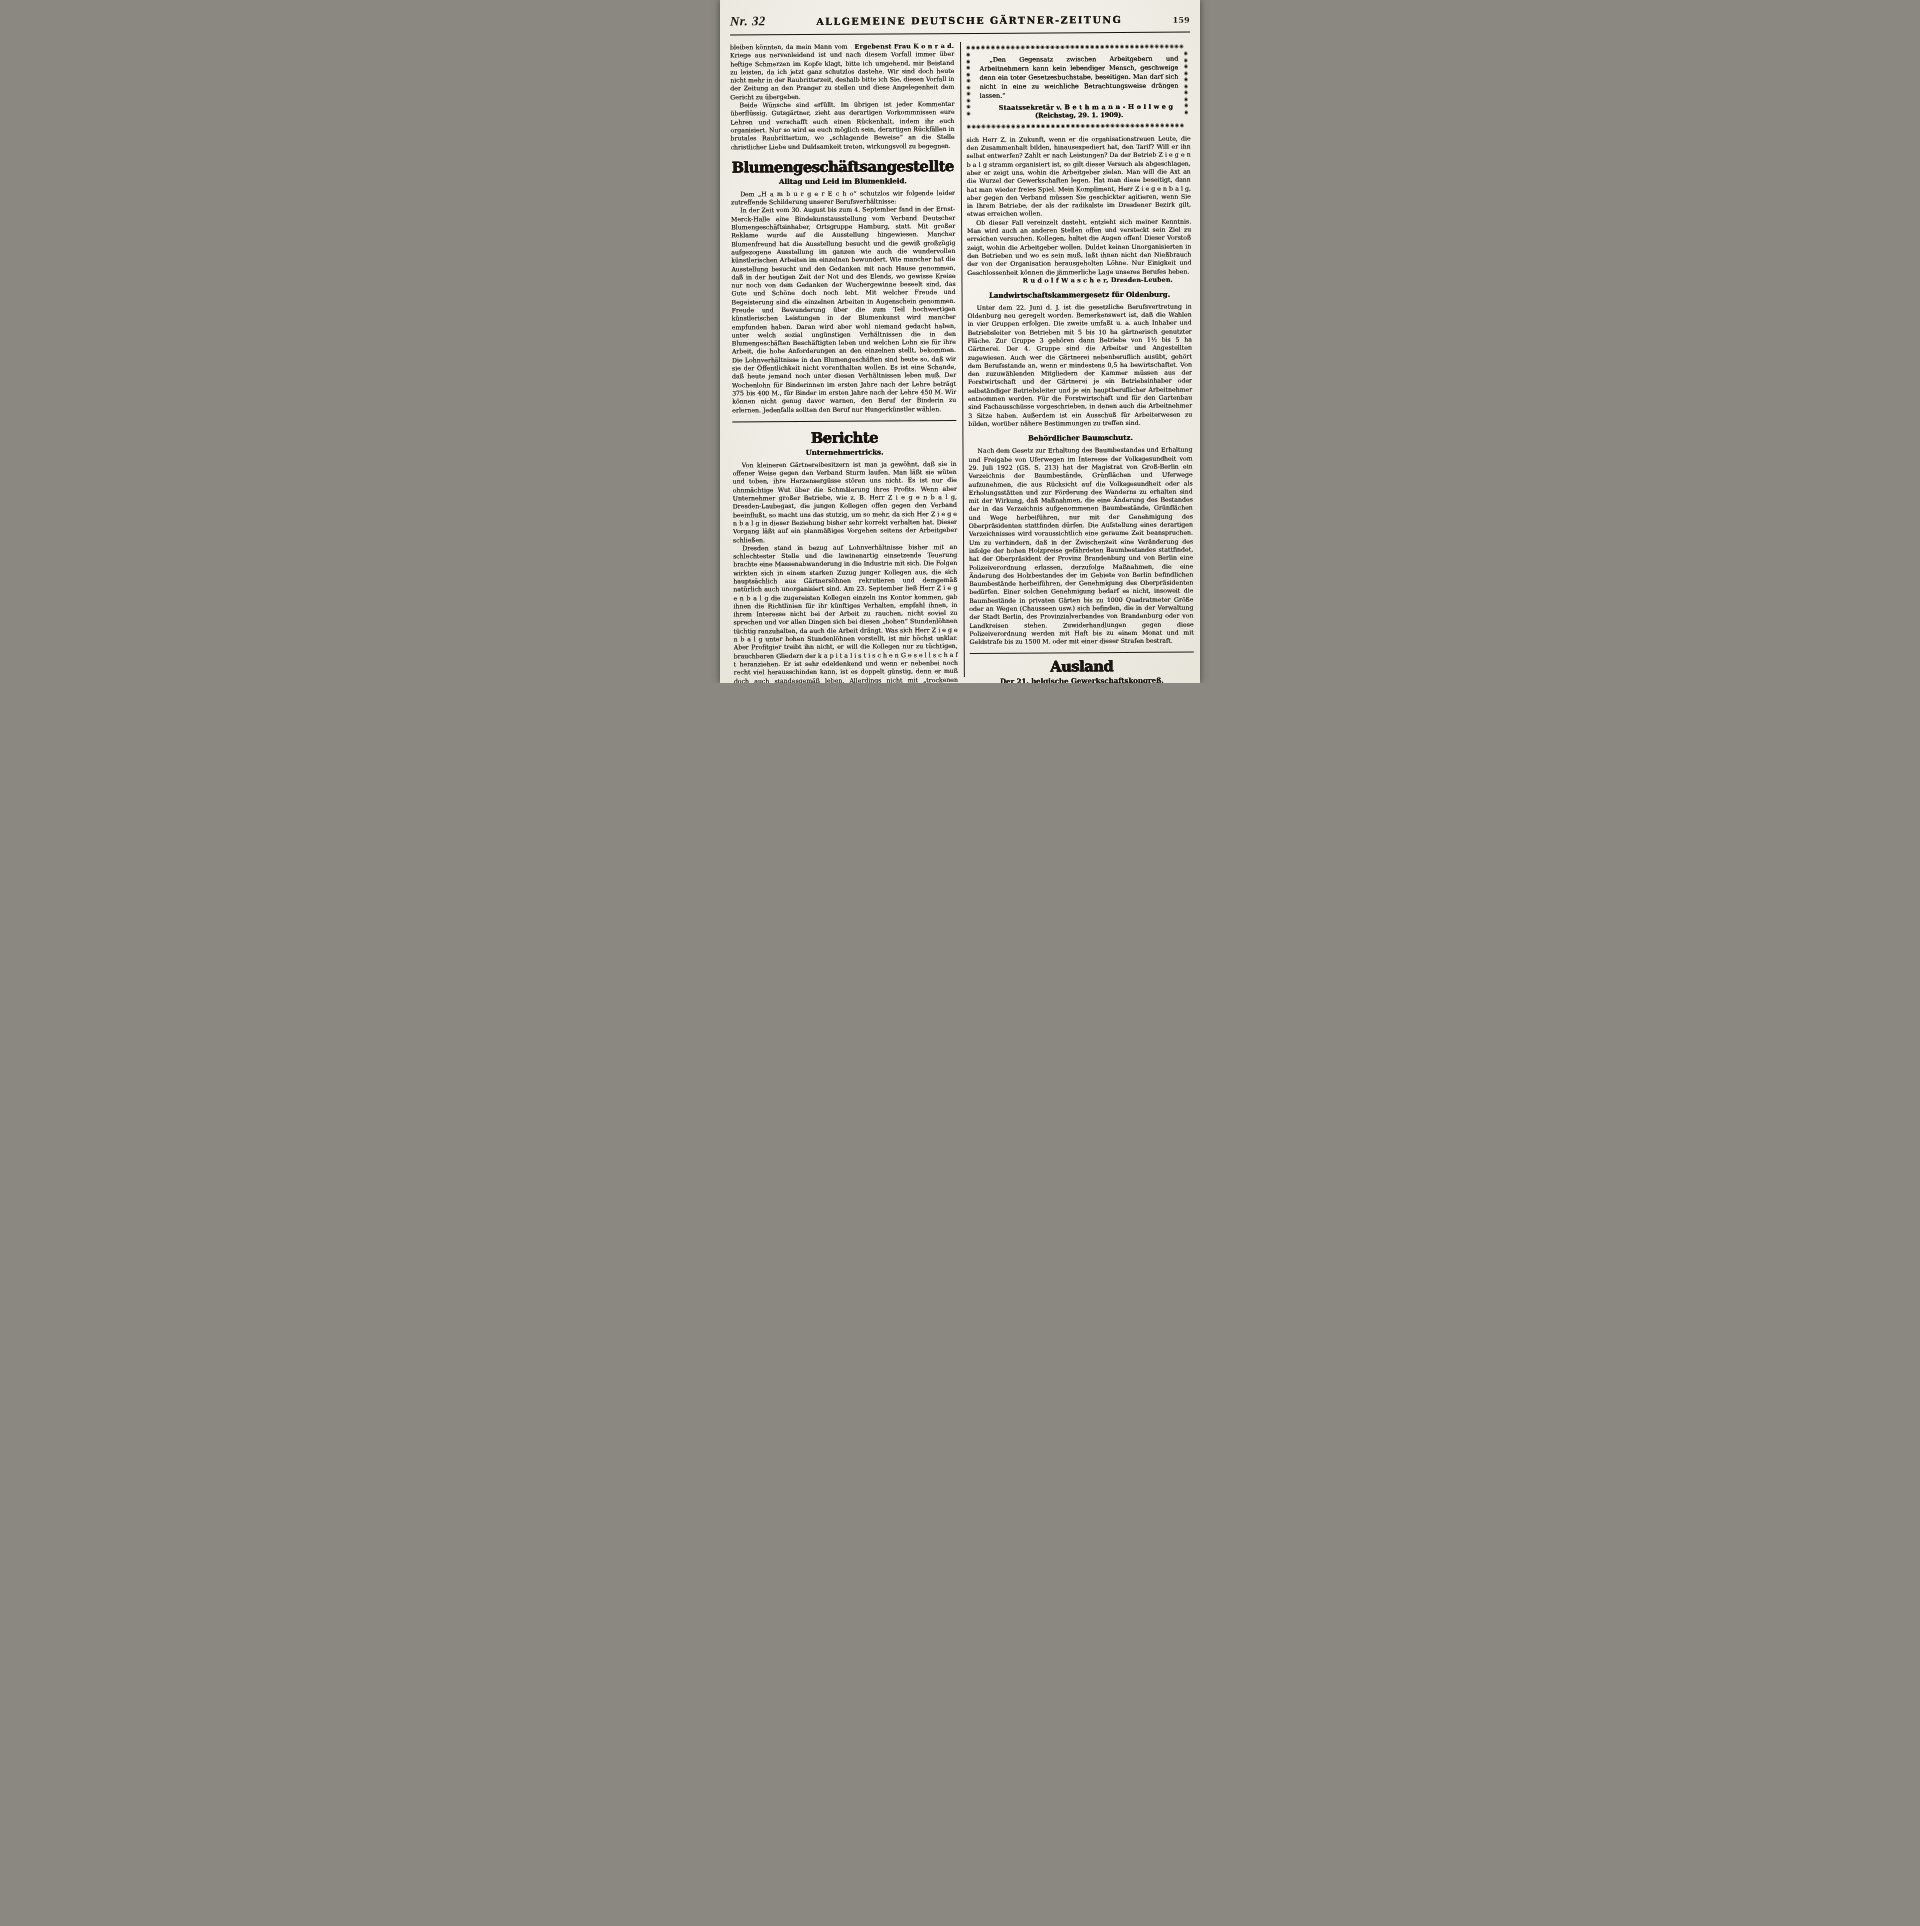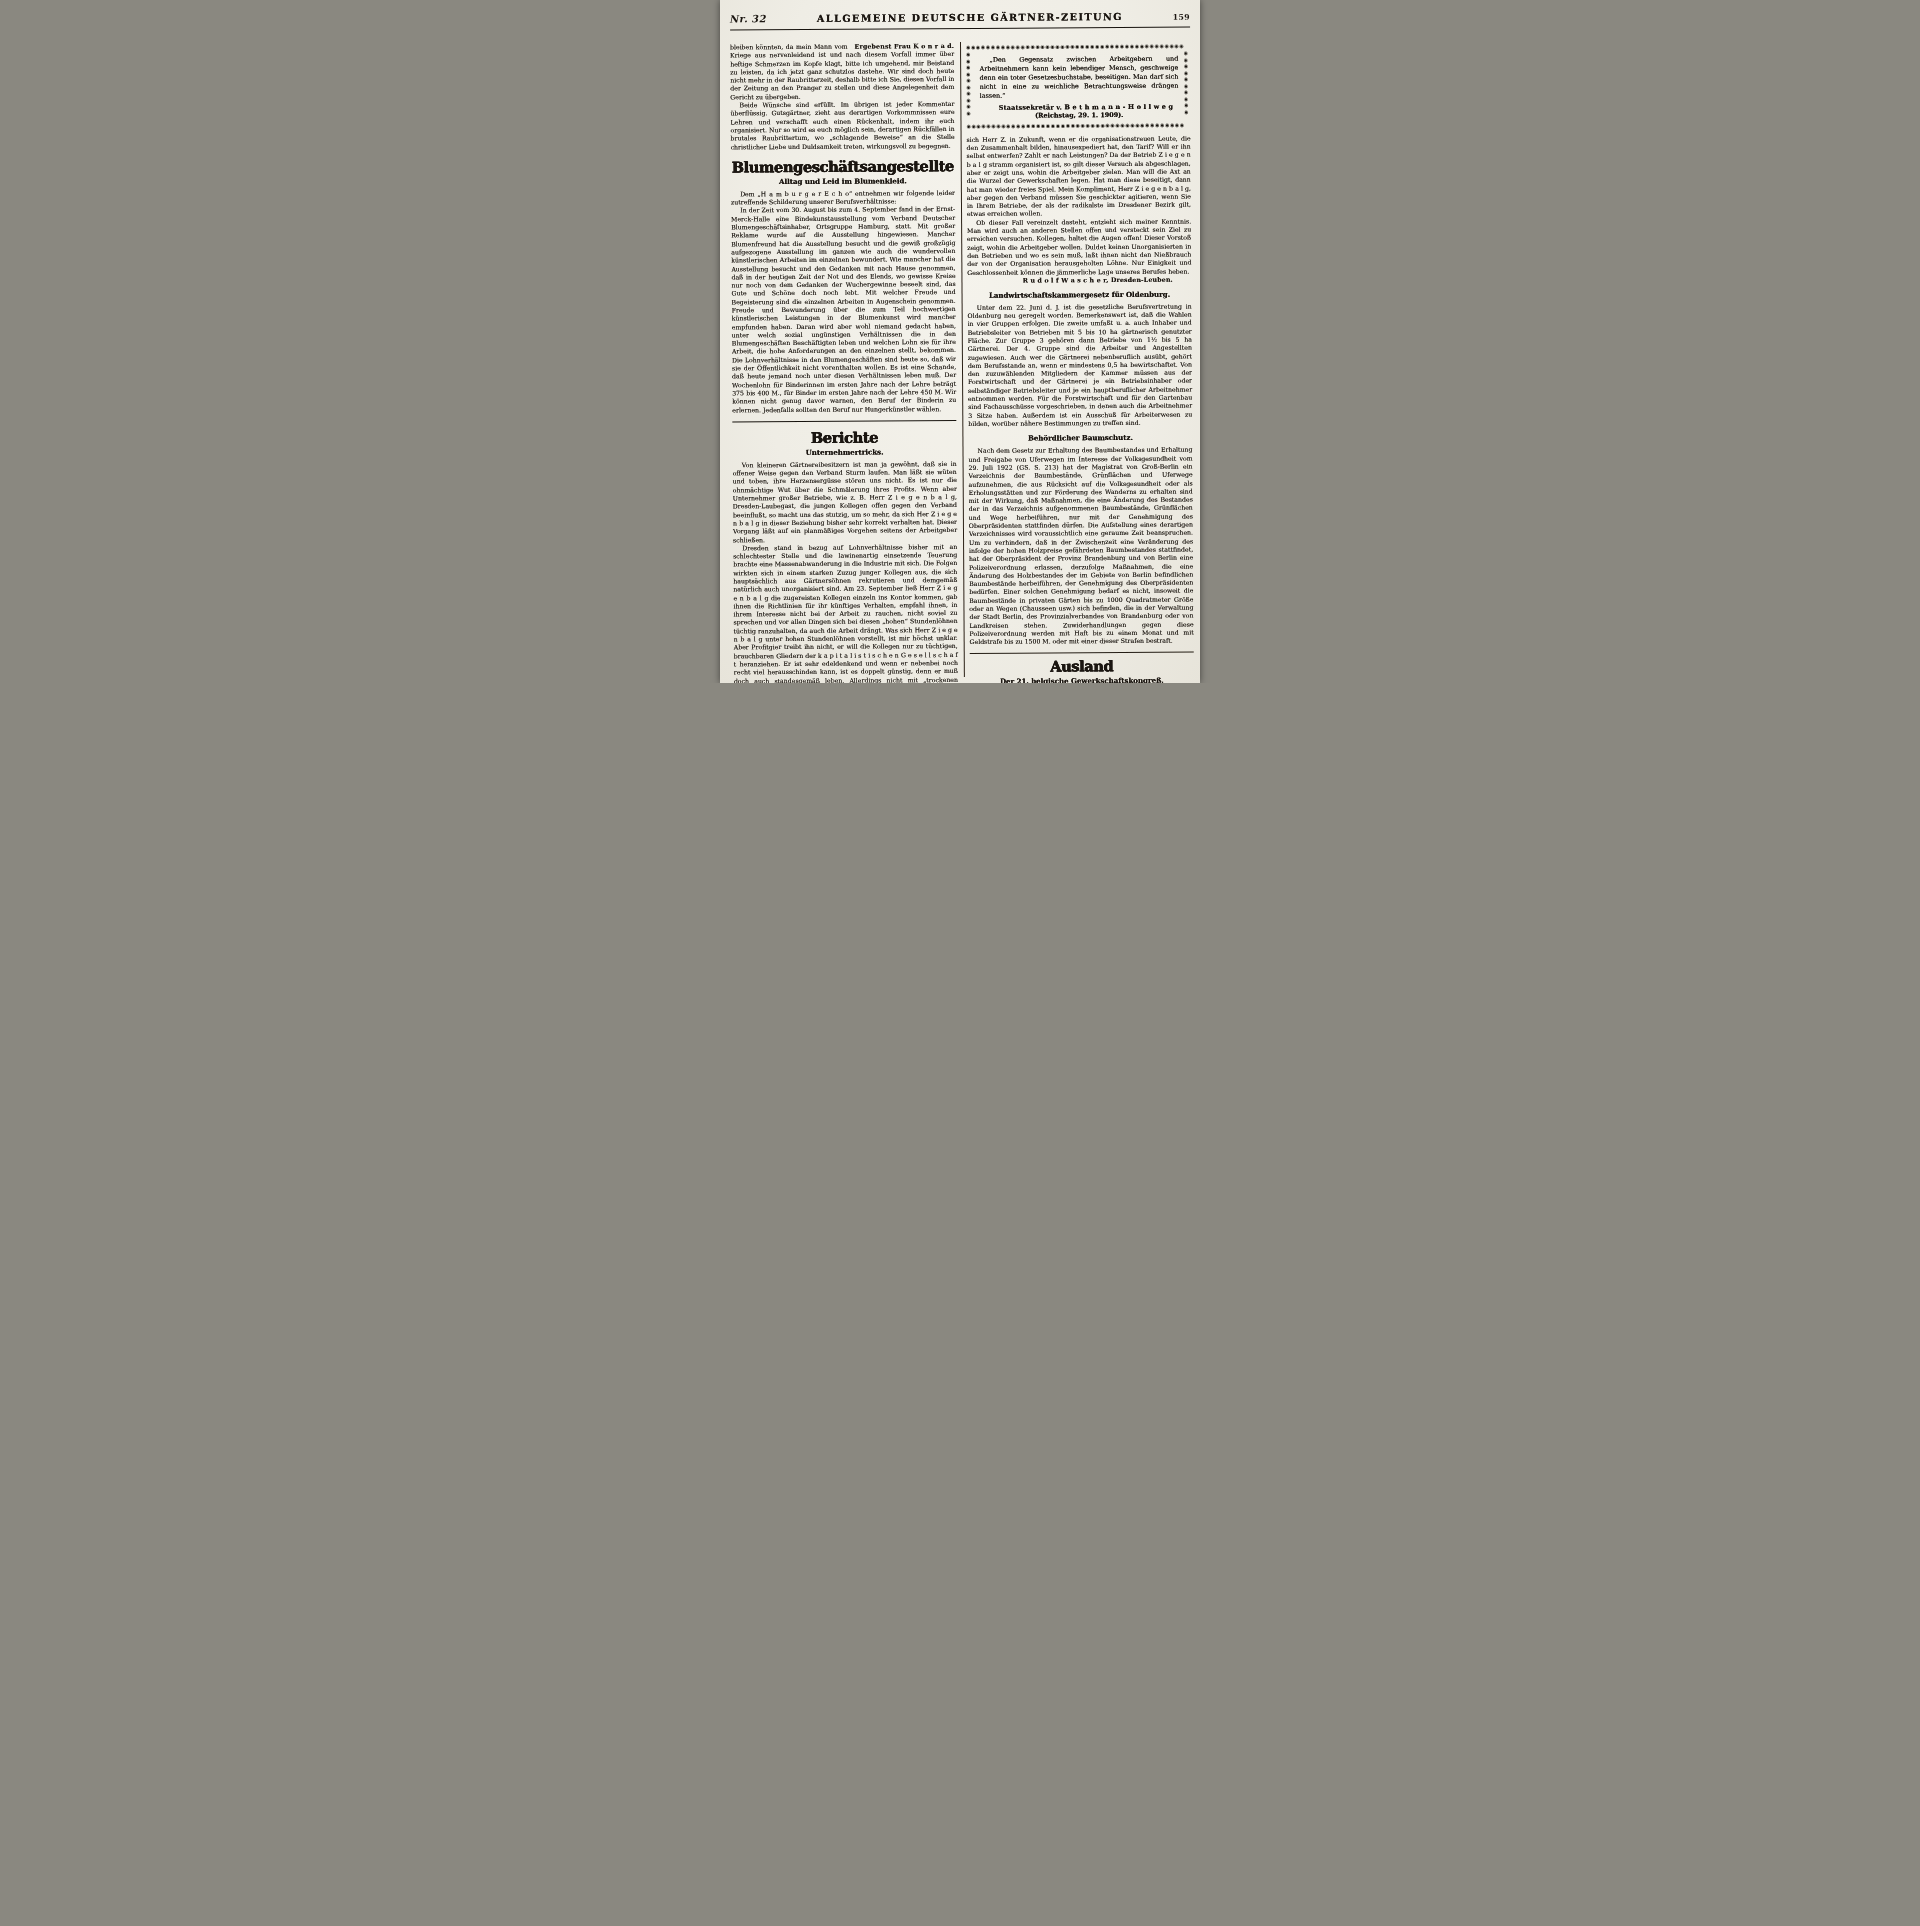--- a/index.html
+++ b/index.html
@@ -31,10 +31,11 @@
     padding-bottom: 4.6px;
   }
   .issue-no {
-    font-size: 10px;
+    font-size: 13px;
     font-weight: bold;
     font-style: italic;
     letter-spacing: 0.4px;
+    font-family: Liberation Serif, serif;
   }
   .np-title {
     margin: 0;

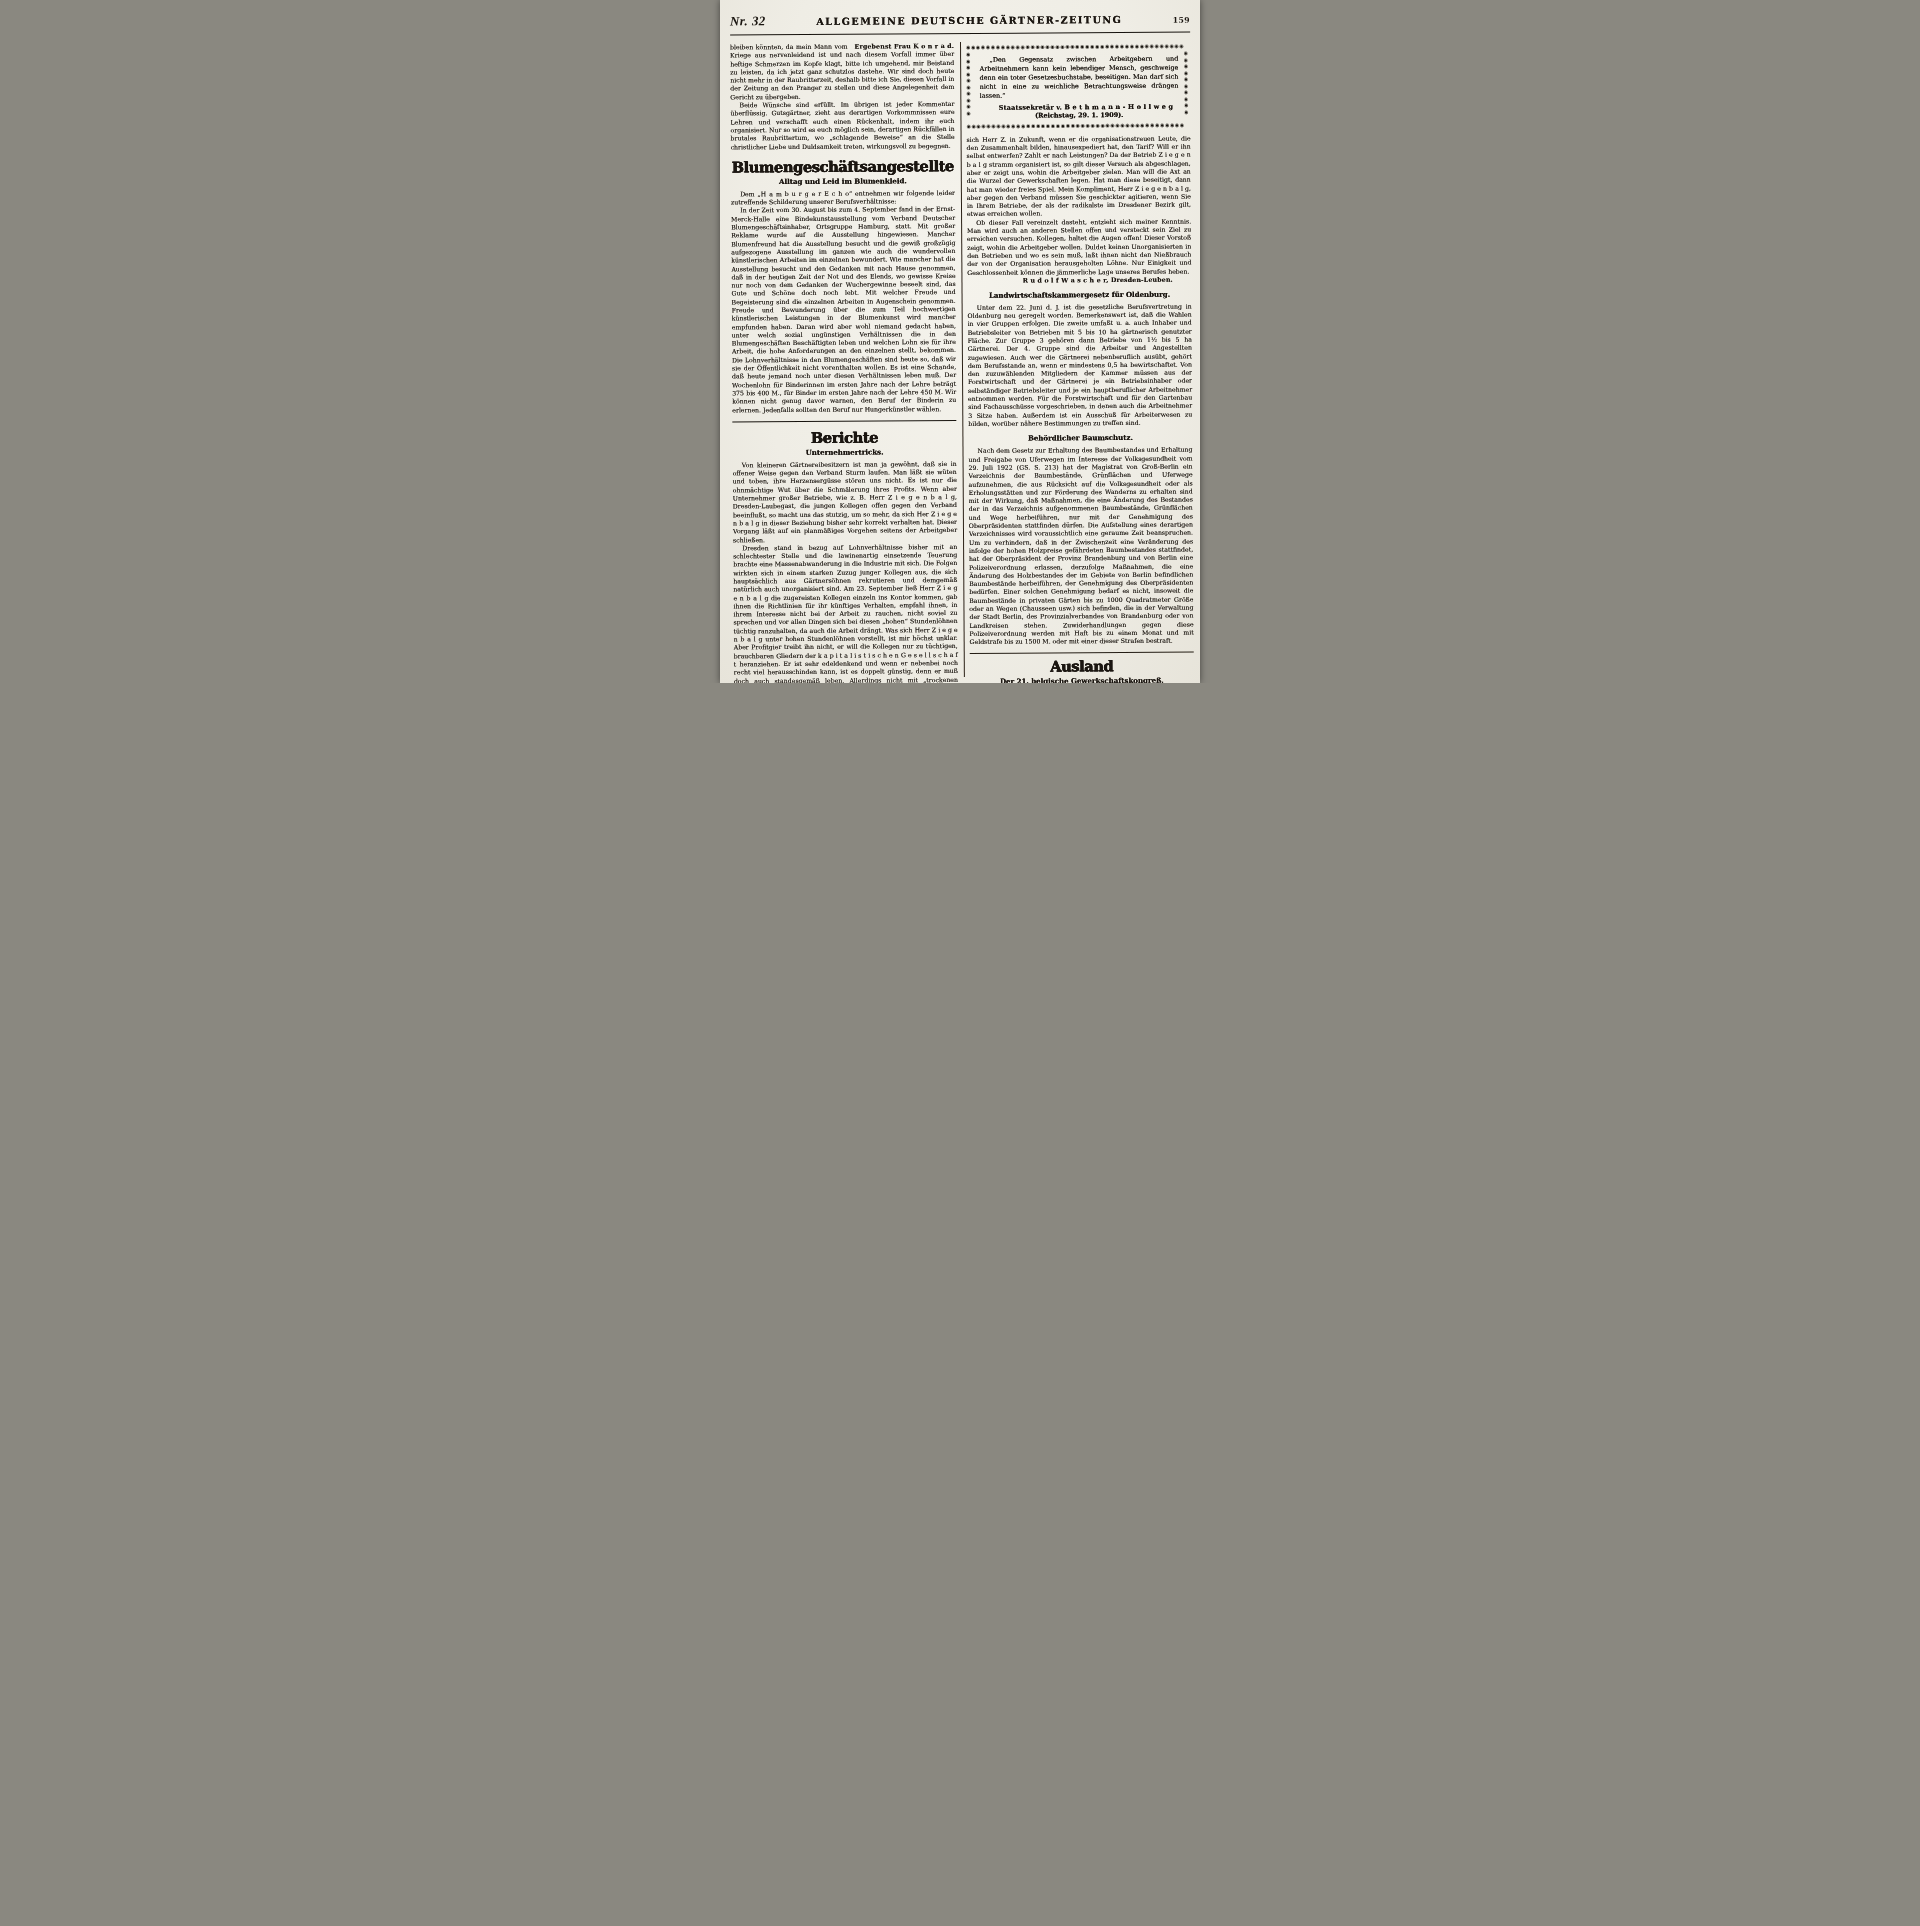--- a/index.html
+++ b/index.html
@@ -197,7 +197,7 @@
       <article>
         <h2 class="display">Blumengeschäftsangestellte</h2>
         <h3 class="subhead">Alltag und Leid im Blumenkleid.</h3>
-        <p class="body">Dem „H a m b u r g e r  E c h o“ entnehmen wir folgende leider zutreffende Schilderung unserer Berufsverhältnisse:</p>
+        <p class="body">Dem „H a m b u r g e r  E c h o“ schutzlos wir folgende leider zutreffende Schilderung unserer Berufsverhältnisse:</p>
         <p class="body">In der Zeit vom 30. August bis zum 4. September fand in der Ernst-Merck-Halle eine Bindekunstausstellung vom Verband Deutscher Blumengeschäftsinhaber, Ortsgruppe Hamburg, statt. Mit großer Reklame wurde auf die Ausstellung hingewiesen. Mancher Blumenfreund hat die Ausstellung besucht und die gewiß großzügig aufgezogene Ausstellung im ganzen wie auch die wundervollen künstlerischen Arbeiten im einzelnen bewundert. Wie mancher hat die Ausstellung besucht und den Gedanken mit nach Hause genommen, daß in der heutigen Zeit der Not und des Elends, wo gewisse Kreise nur noch von dem Gedanken der Wuchergewinne beseelt sind, das Gute und Schöne doch noch lebt. Mit welcher Freude und Begeisterung sind die einzelnen Arbeiten in Augenschein genommen. Freude und Bewunderung über die zum Teil hochwertigen künstlerischen Leistungen in der Blumenkunst wird mancher empfunden haben. Daran wird aber wohl niemand gedacht haben, unter welch sozial ungünstigen Verhältnissen die in den Blumengeschäften Beschäftigten leben und welchen Lohn sie für ihre Arbeit, die hohe Anforderungen an den einzelnen stellt, bekommen. Die Lohnverhältnisse in den Blumengeschäften sind heute so, daß wir sie der Öffentlichkeit nicht vorenthalten wollen. Es ist eine Schande, daß heute jemand noch unter diesen Verhältnissen leben muß. Der Wochenlohn für Binderinnen im ersten Jahre nach der Lehre beträgt 375 bis 400 M., für Binder im ersten Jahre nach der Lehre 450 M. Wir können nicht genug davor warnen, den Beruf der Binderin zu erlernen. Jedenfalls sollten den Beruf nur Hungerkünstler wählen.</p>
       </article>
 

